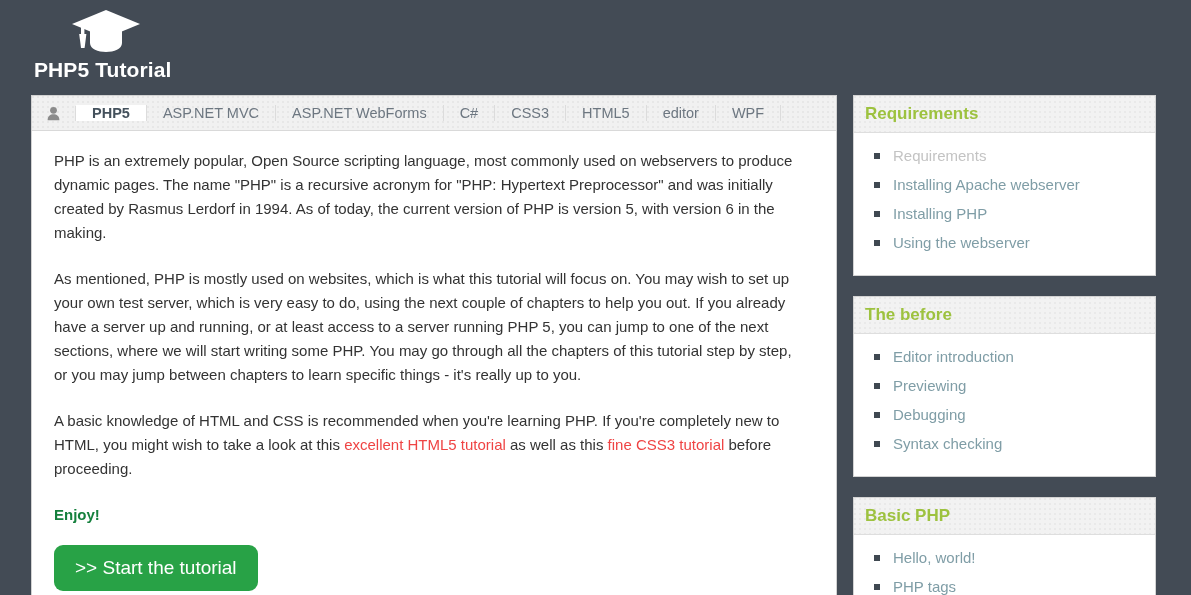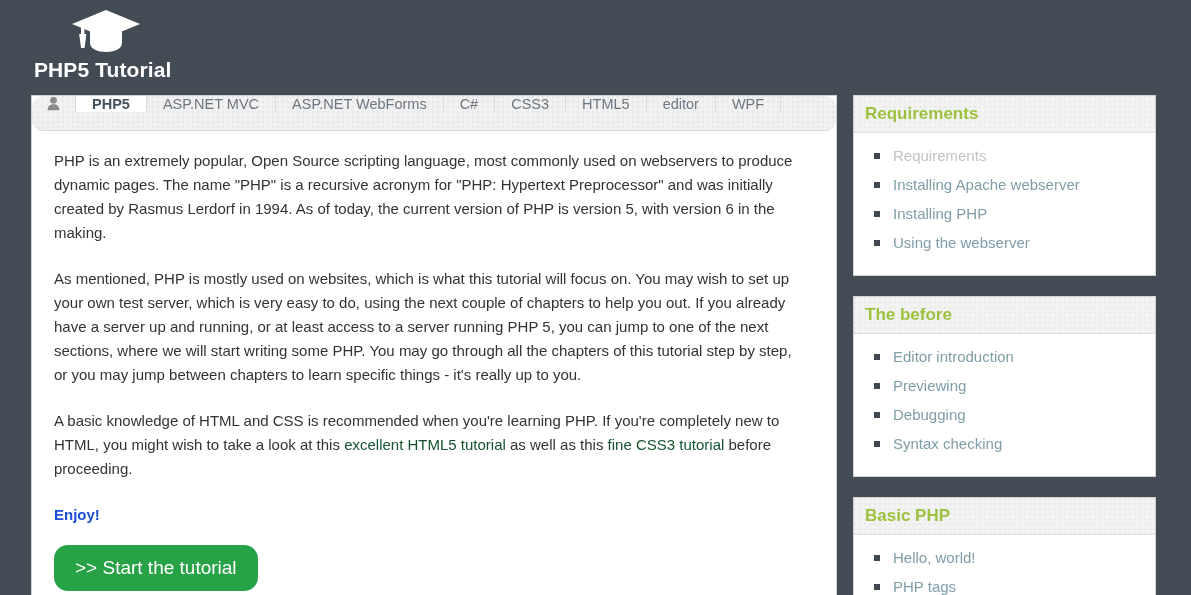--- a/index.html
+++ b/index.html
@@ -63,12 +63,11 @@
     background: #f1f1f1;
     border-bottom: 1px solid #d9d9d9;
     display: flex;
-    align-items: flex-start;
+    align-items: center;
     overflow: hidden;
     background-image:
       radial-gradient(circle at 1px 1px, rgba(0,0,0,0.045) 0.7px, transparent 0.9px);
     background-size: 5px 5px;
-    border-radius: 12px;
   }
   .tab {
     display: flex;

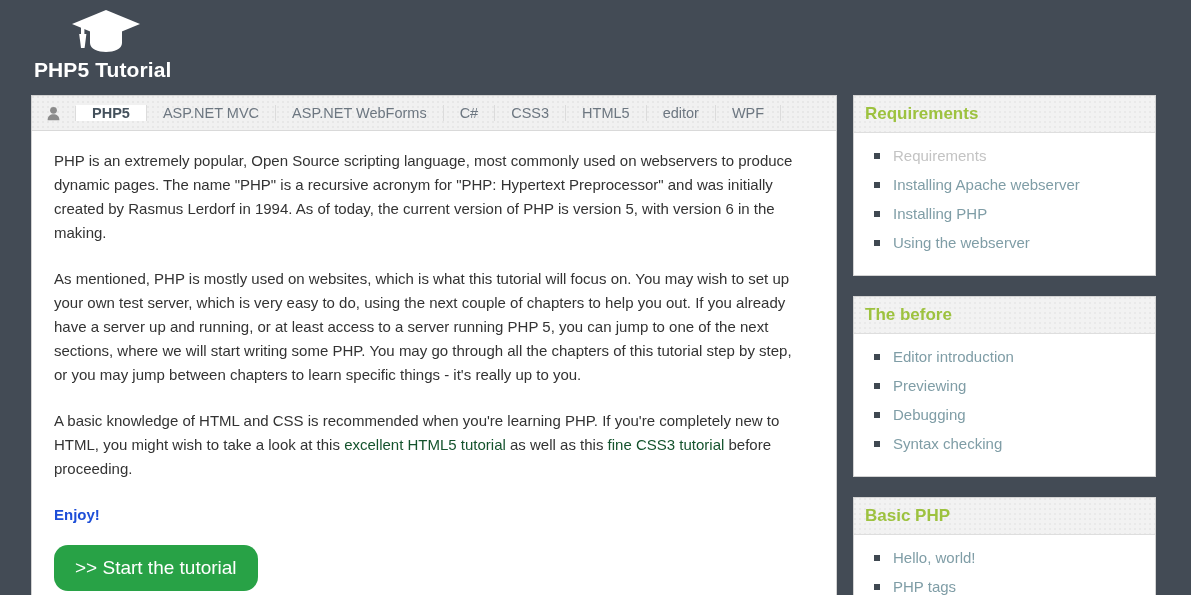--- a/index.html
+++ b/index.html
@@ -113,7 +113,7 @@
     color: #1d4ed8;
   }
   .body-link {
-    color: #14532d;
+    color: #ef4444;
     text-decoration: none;
     cursor: pointer;
     margin-top: 12px;

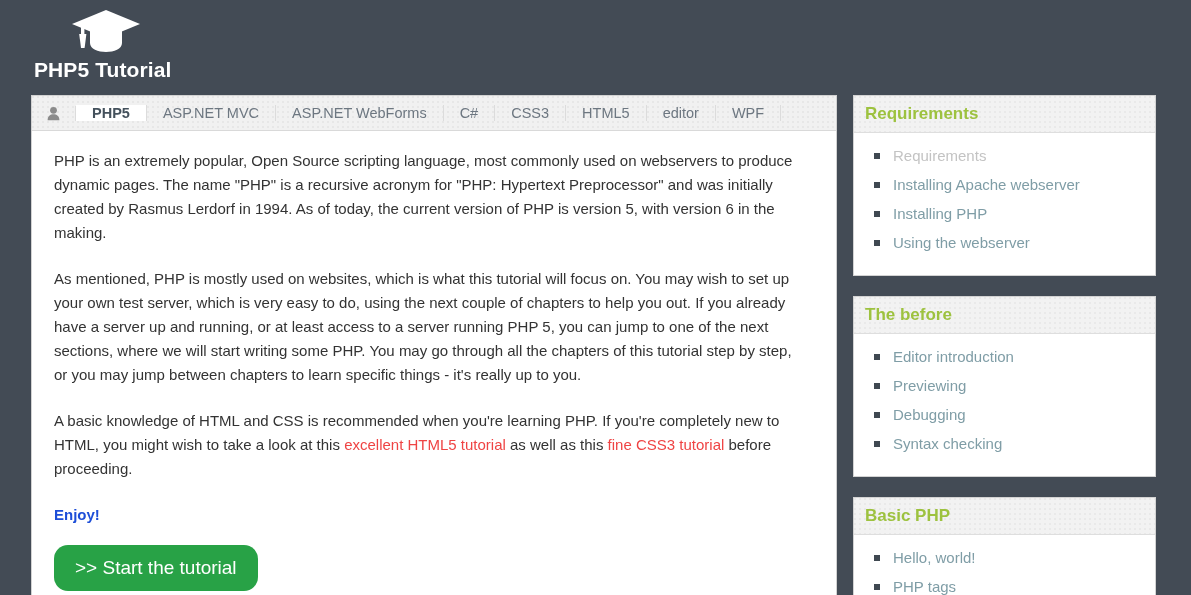--- a/index.html
+++ b/index.html
@@ -110,7 +110,7 @@
   #article p.enjoy {
     font-weight: bold;
     margin-bottom: 18px;
-    color: #1d4ed8;
+    color: #15803d;
   }
   .body-link {
     color: #ef4444;

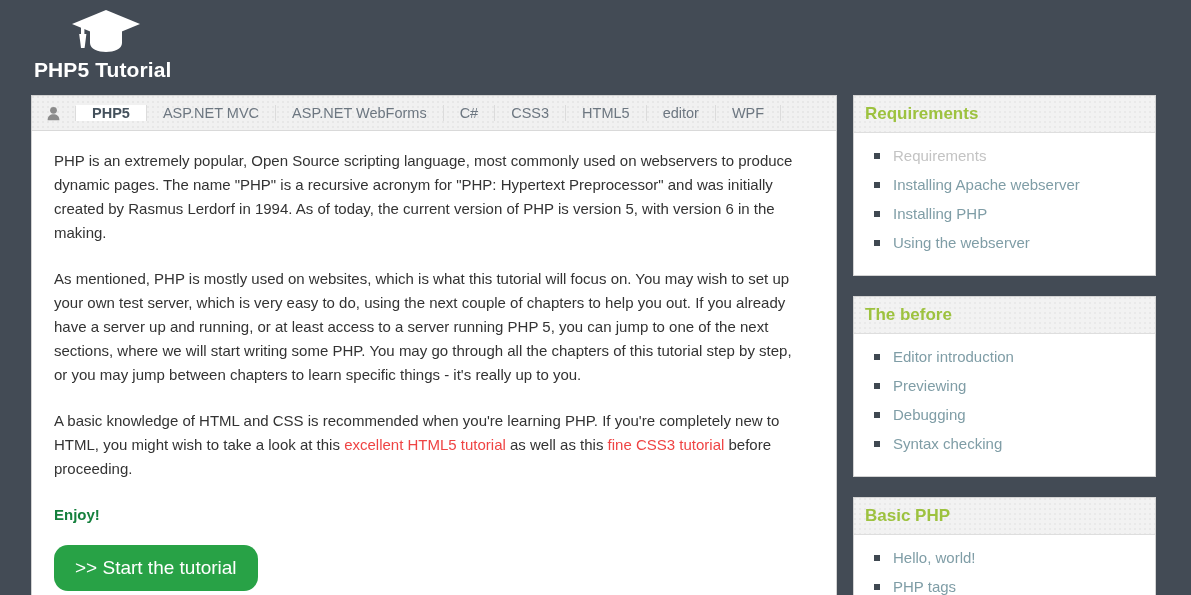--- a/index.html
+++ b/index.html
@@ -124,7 +124,7 @@
     color: #ffffff;
     font-size: 19px;
     padding: 13px 21px 14px 21px;
-    border-radius: 14px;
+    border-radius: 9px;
     border: none;
     cursor: pointer;
     font-family: "Liberation Sans", sans-serif;

